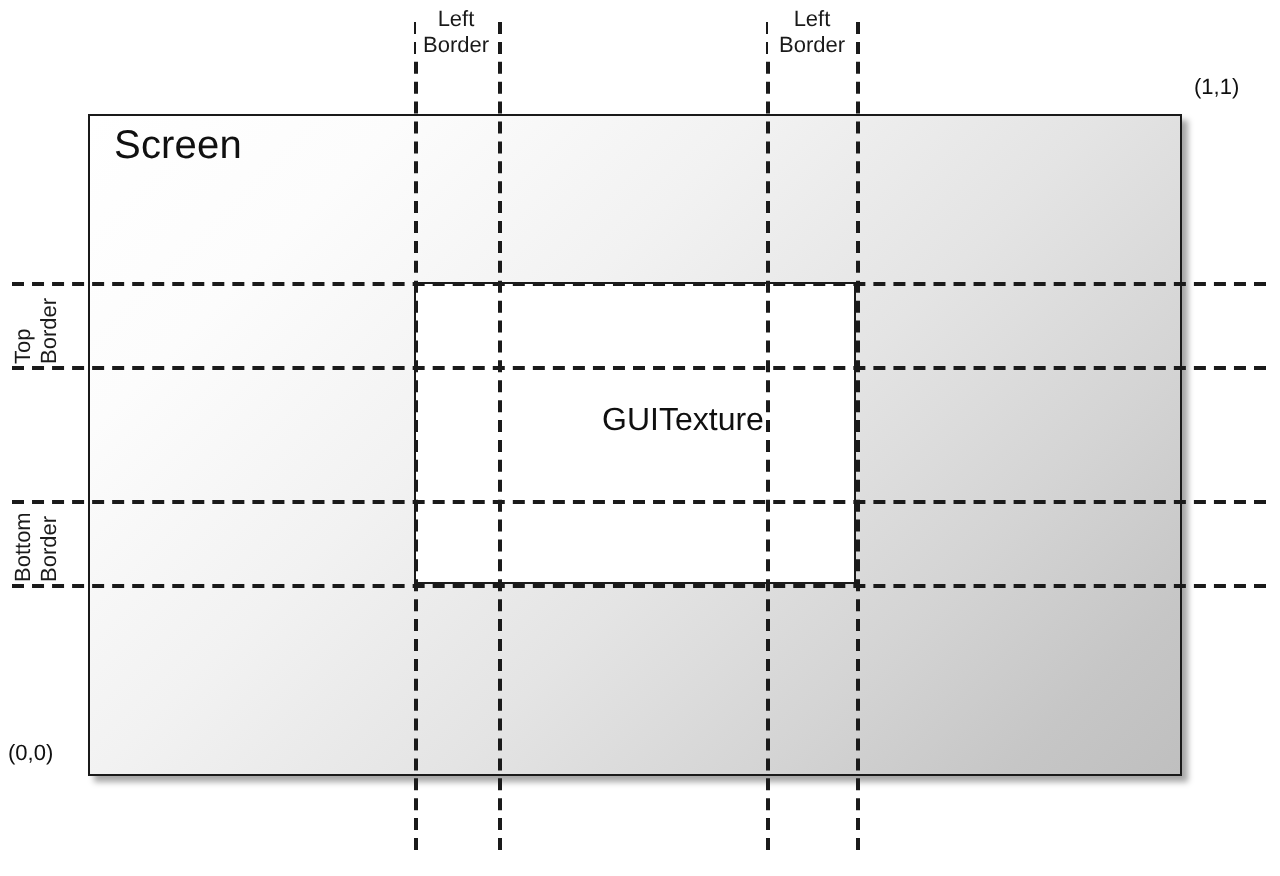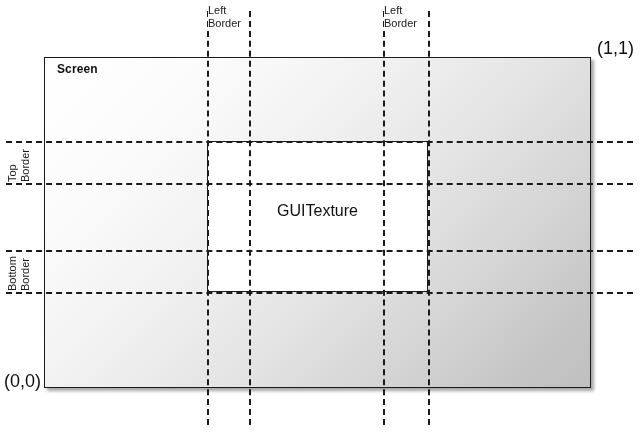--- a/index.html
+++ b/index.html
@@ -104,7 +104,7 @@
   .top-label {
     position: absolute;
     top: 4px;
-    text-align: left;
+    text-align: center;
     font-size: 11px;
     line-height: 13px;
     color: #1a1a1a;

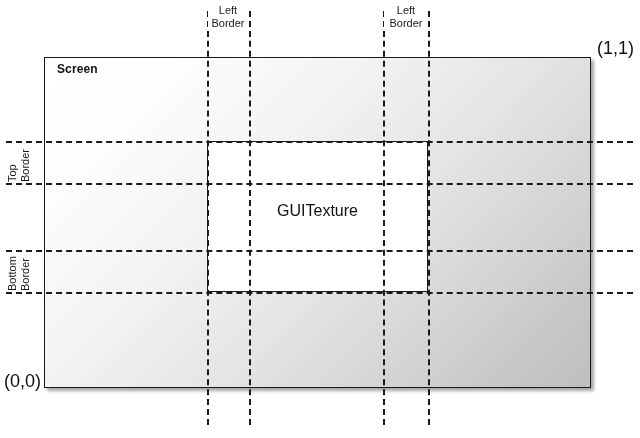--- a/index.html
+++ b/index.html
@@ -132,7 +132,7 @@
   
   .coord {
     position: absolute;
-    font-size: 18px;
+    font-size: 11px;
     color: #101010;
     z-index: 9;
     white-space: nowrap;

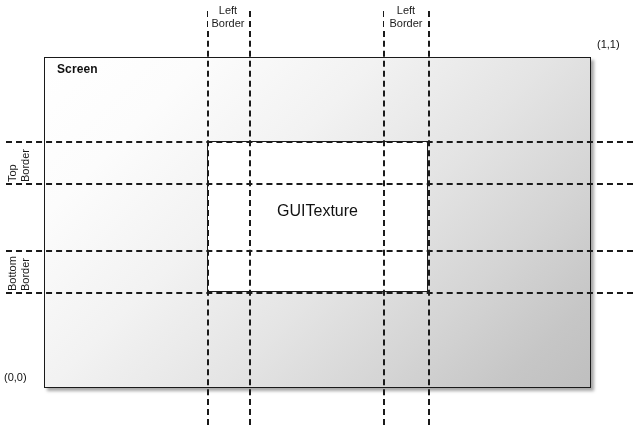--- a/index.html
+++ b/index.html
@@ -48,12 +48,11 @@
     position: absolute;
     left: 57px;
     top: 62px;
-    font-size: 12px;
+    font-size: 20px;
     letter-spacing: 0.1px;
     color: #101010;
     z-index: 6;
     white-space: nowrap;
-    font-weight: bold;
   }
 
   

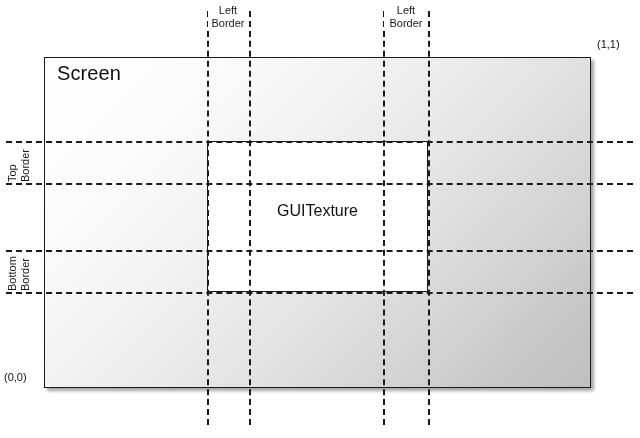--- a/index.html
+++ b/index.html
@@ -78,6 +78,7 @@
     color: #101010;
     z-index: 7;
     white-space: nowrap;
+    padding-left: 24px;
   }
 
   

